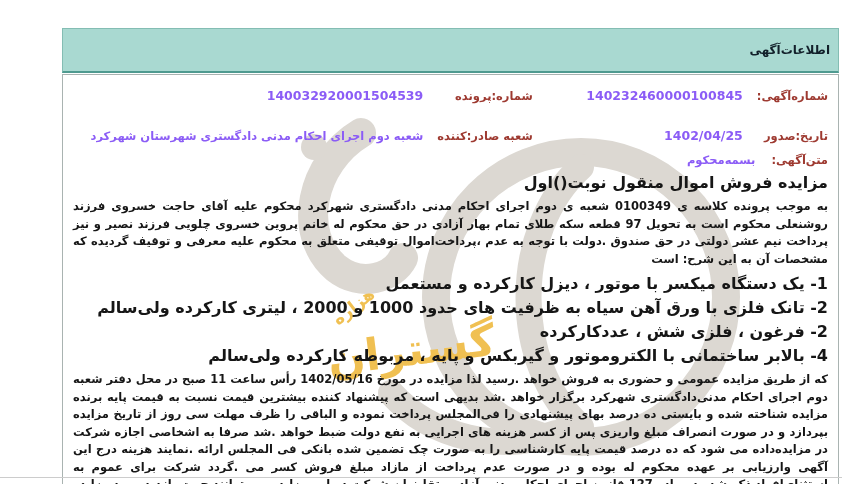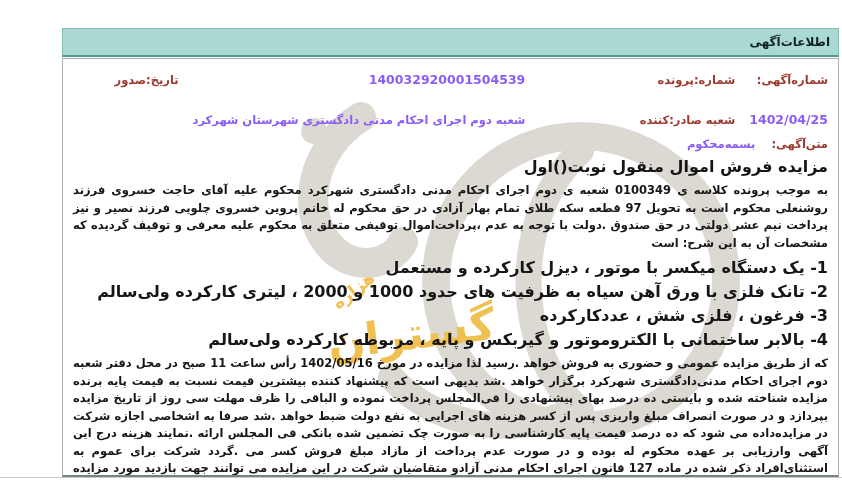--- a/index.html
+++ b/index.html
@@ -13,7 +13,7 @@
   .tabbar{
     height:18px;background:#a9d9d1;
     border:1px solid #84bdb3;border-bottom:2px solid #4f9a90;
-    display:flex;align-items:center;padding:4px 8px;
+    display:flex;align-items:center;padding:12px 8px;
   }
   .tab-title{font-weight:bold;font-size:12px;color:#12202a;}
   .box{

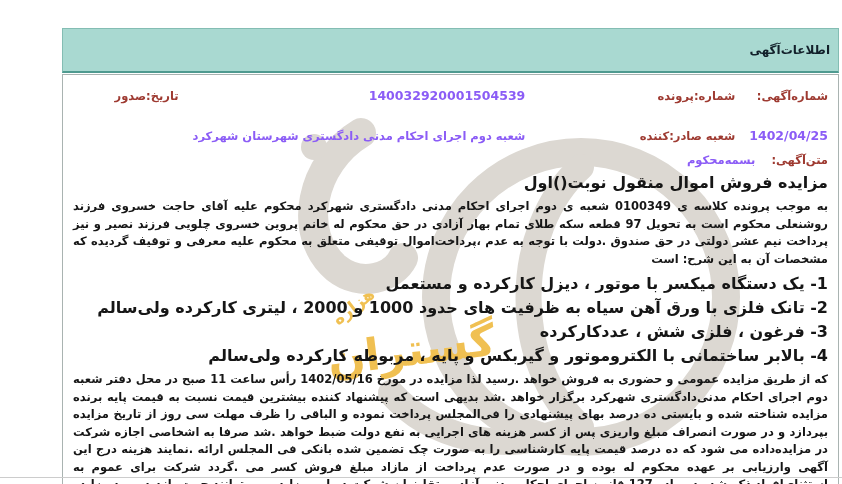--- a/index.html
+++ b/index.html
@@ -68,6 +68,7 @@
 
         <div class="meta">
           <span class="label">شماره‌آگهی:</span>
+          <span class="value">140232460000100845</span>
           <span class="label">شماره:پرونده</span>
           <span class="value">140032920001504539</span>
 

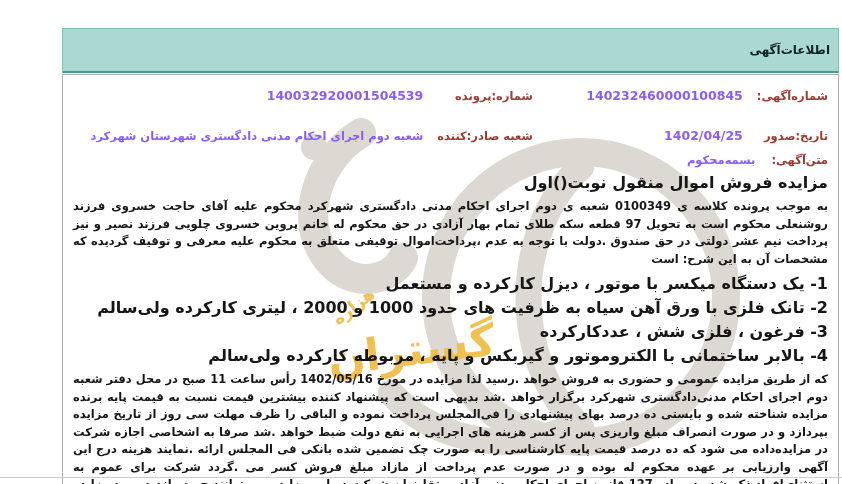--- a/index.html
+++ b/index.html
@@ -90,7 +90,7 @@
 
         <div class="body-line">1- یک دستگاه میکسر با موتور ، دیزل کارکرده و مستعمل</div>
         <div class="body-line">2- تانک فلزی با ورق آهن سیاه به ظرفیت های حدود 1000 و 2000 ، لیتری کارکرده ولی‌سالم</div>
-        <div class="body-line">3- فرغون ، فلزی شش ، عددکارکرده</div>
+        <div class="body-line">2- فرغون ، فلزی شش ، عددکارکرده</div>
         <div class="body-line">4- بالابر ساختمانی با الکتروموتور و گیربکس و پایه ، مربوطه کارکرده ولی‌سالم</div>
 
 

